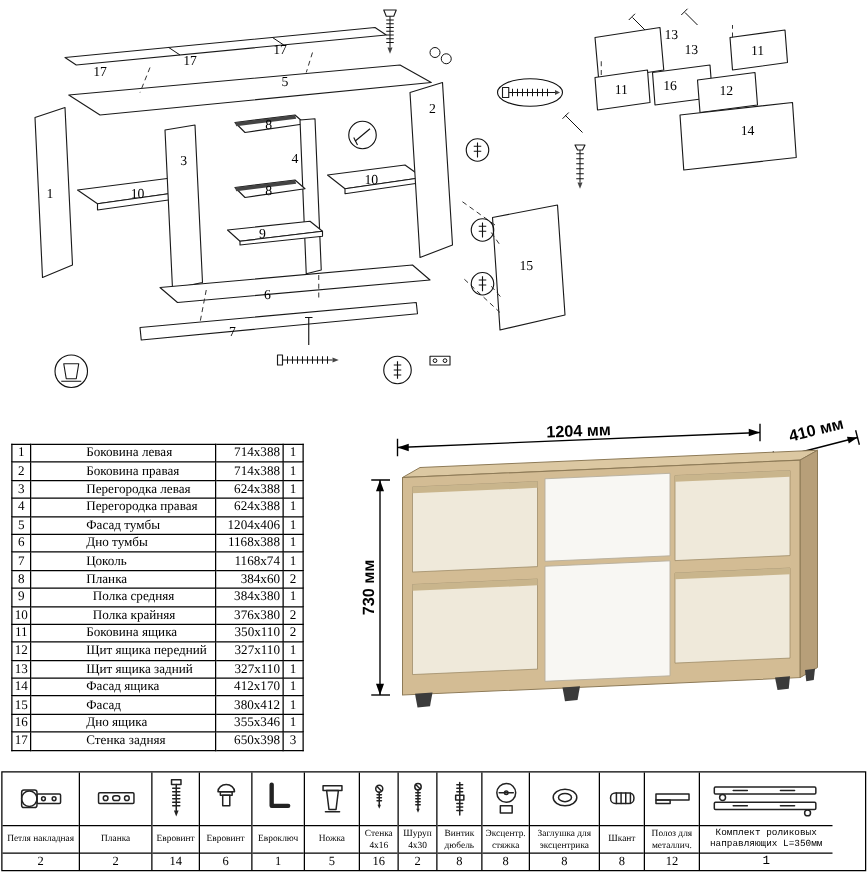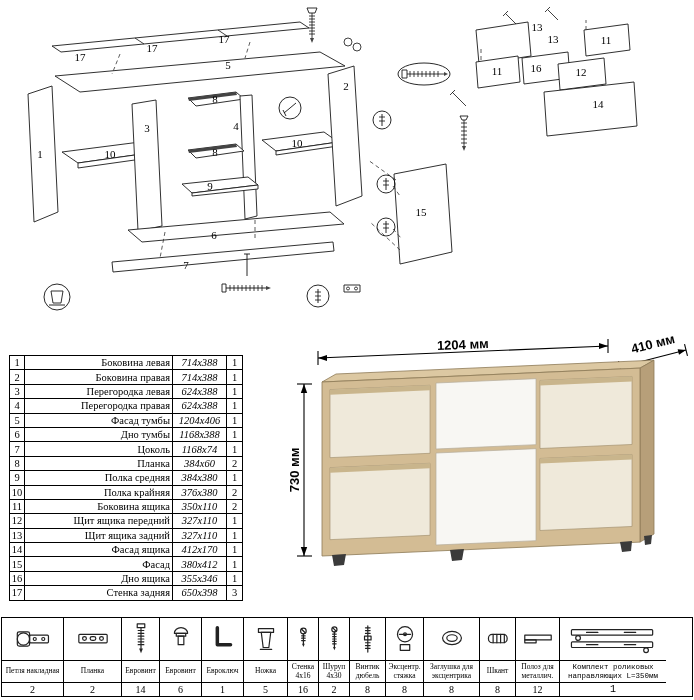--- a/index.html
+++ b/index.html
@@ -32,7 +32,7 @@
   .parts-table{position:absolute;left:9px;top:355px;border-collapse:collapse;table-layout:fixed;width:233px;}
   .parts-table td{border:1px solid #000;height:13.4px;padding:0 2px;font-size:10.5px;line-height:1.05;overflow:hidden;}
   .parts-table .c-num{text-align:center;padding:0;}
-  .parts-table .c-name{text-align:right;white-space:pre;padding-left:44px;}
+  .parts-table .c-name{text-align:left;white-space:pre;padding-left:44px;}
   .parts-table .c-size{text-align:center;font-style:italic;}
   .parts-table .c-qty{text-align:center;padding:0;}
 

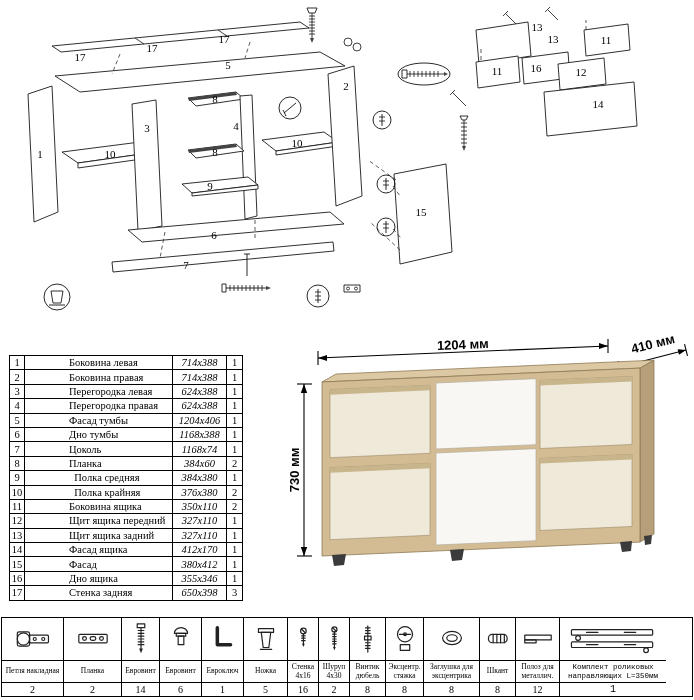--- a/index.html
+++ b/index.html
@@ -33,7 +33,7 @@
   .parts-table td{border:1px solid #000;height:13.4px;padding:0 2px;font-size:10.5px;line-height:1.05;overflow:hidden;}
   .parts-table .c-num{text-align:center;padding:0;}
   .parts-table .c-name{text-align:left;white-space:pre;padding-left:44px;}
-  .parts-table .c-size{text-align:center;font-style:italic;}
+  .parts-table .c-size{text-align:right;}
   .parts-table .c-qty{text-align:center;padding:0;}
 
   

